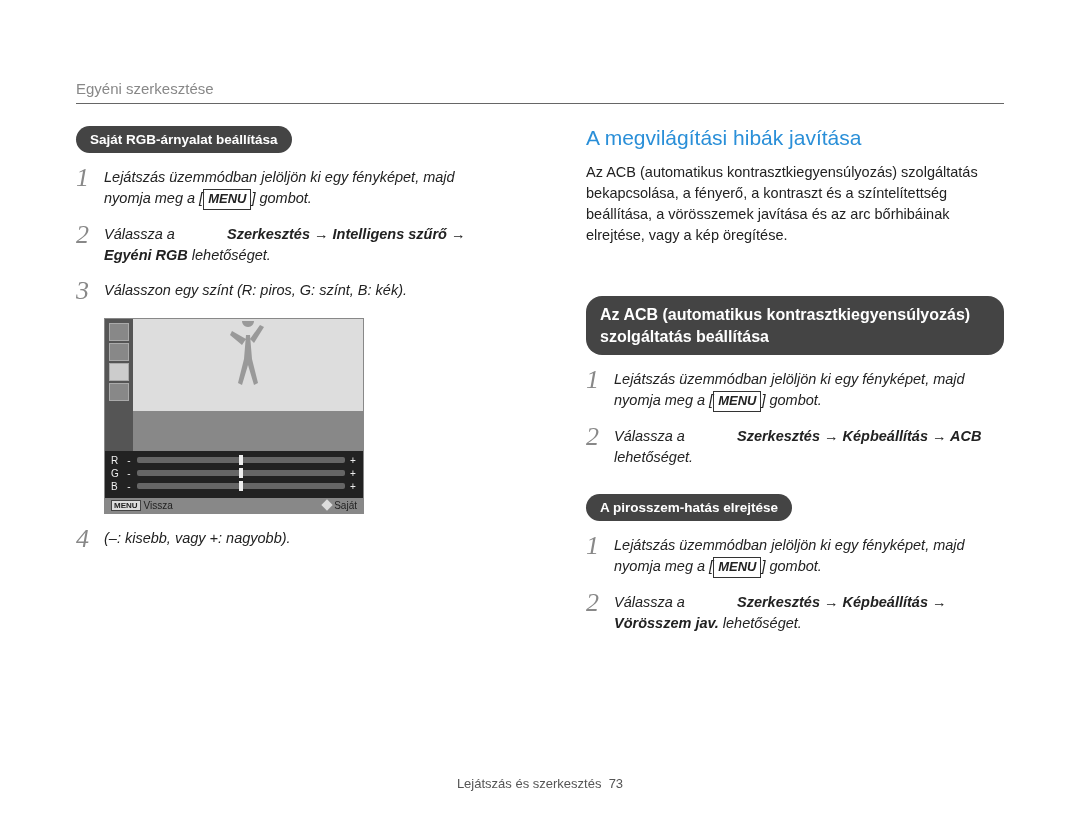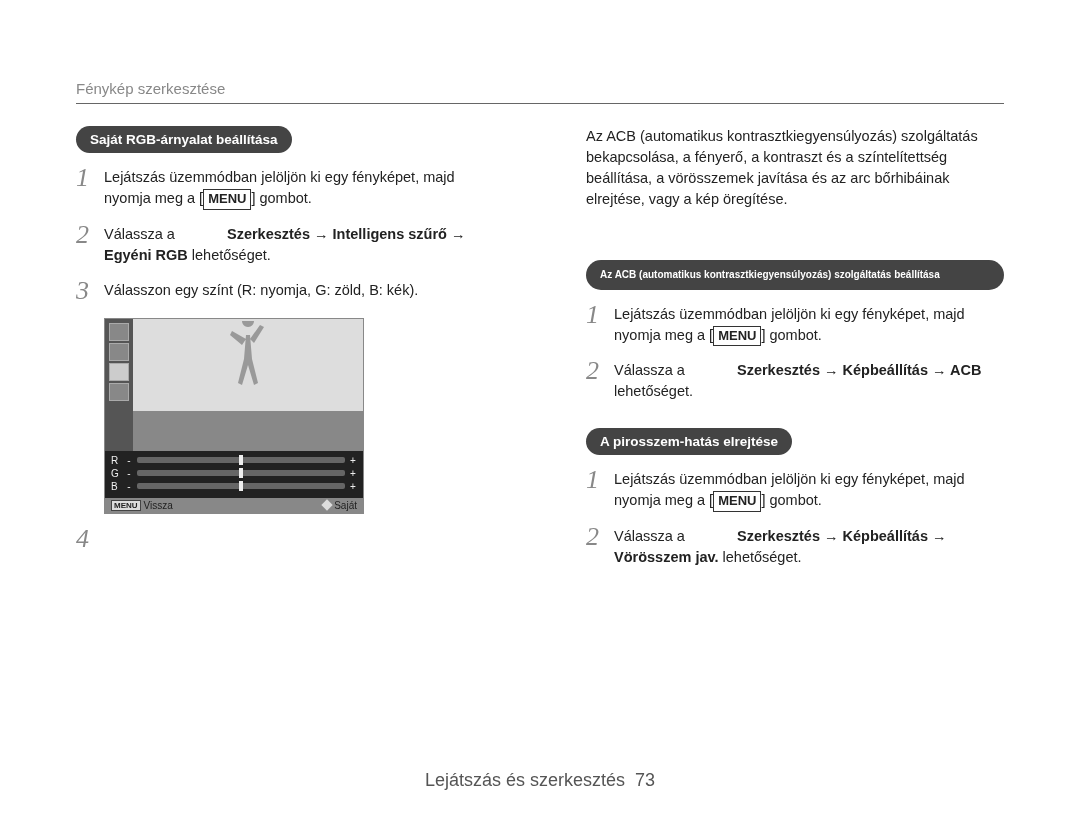--- a/index.html
+++ b/index.html
@@ -203,7 +203,7 @@
 
 <div class="page">
 
-  <div class="header-title">Fénykép szerkesztése</div>
+  <div class="header-title">Egyéni szerkesztése</div>
   <hr class="header-rule">
 
   <div class="columns">

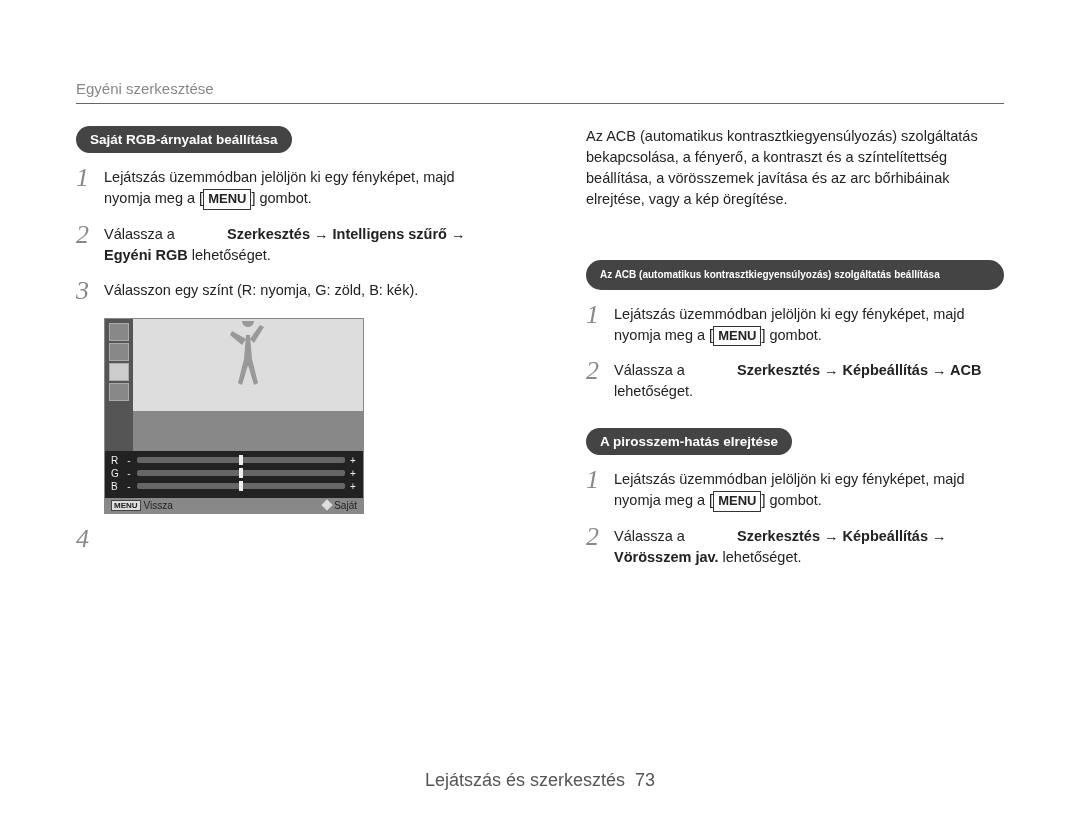--- a/index.html
+++ b/index.html
@@ -296,6 +296,7 @@
 
     <div class="col">
 
+      <h2 class="section-heading">A megvilágítási hibák javítása</h2>
       <p class="intro-text">Az ACB (automatikus kontrasztkiegyensúlyozás) szolgáltatás bekapcsolása, a fényerő, a kontraszt és a színtelítettség beállítása, a vörösszemek javítása és az arc bőrhibáinak elrejtése, vagy a kép öregítése.</p>
 
       <div class="pill-wide">Az ACB (automatikus kontrasztkiegyensúlyozás) szolgáltatás beállítása</div>

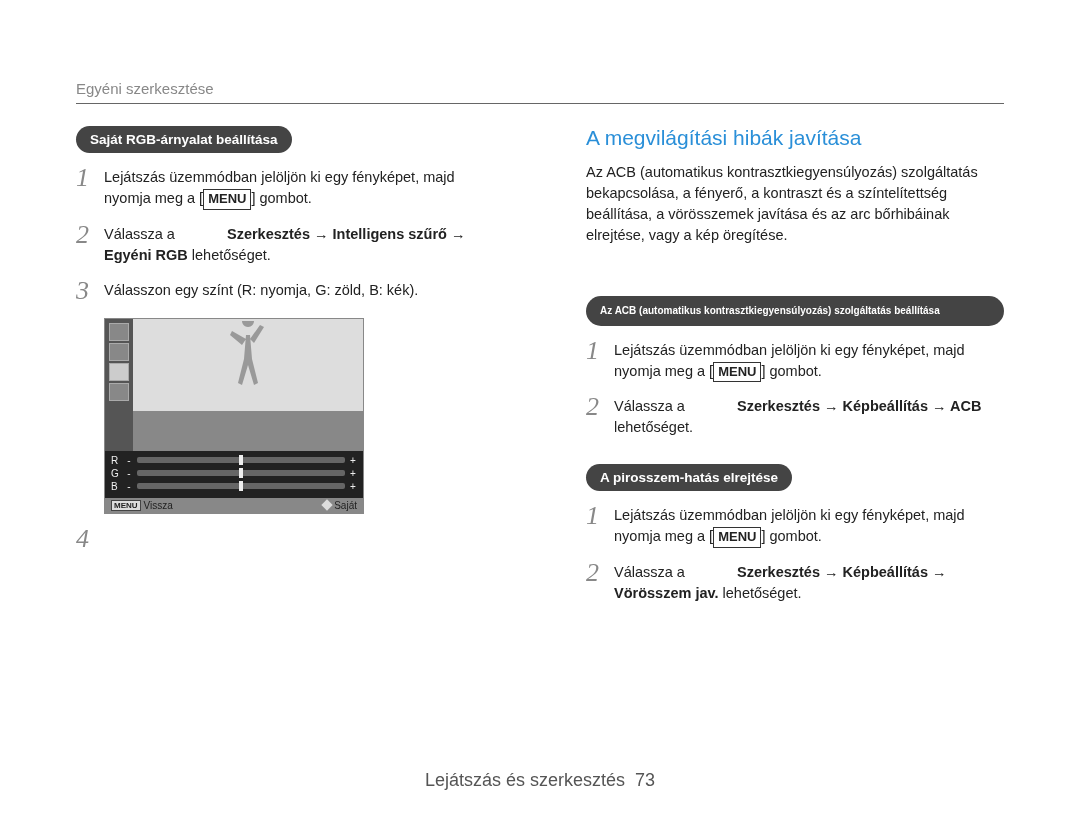--- a/index.html
+++ b/index.html
@@ -68,7 +68,7 @@
     line-height: 1;
     margin-top: -2px;
   }
-  .step-body { flex: 1; }
+  .step-body { flex: 1; font-style: italic; }
   .bold { font-weight: bold; margin-left: 48px; }
   .menu-box {
     display: inline-block;

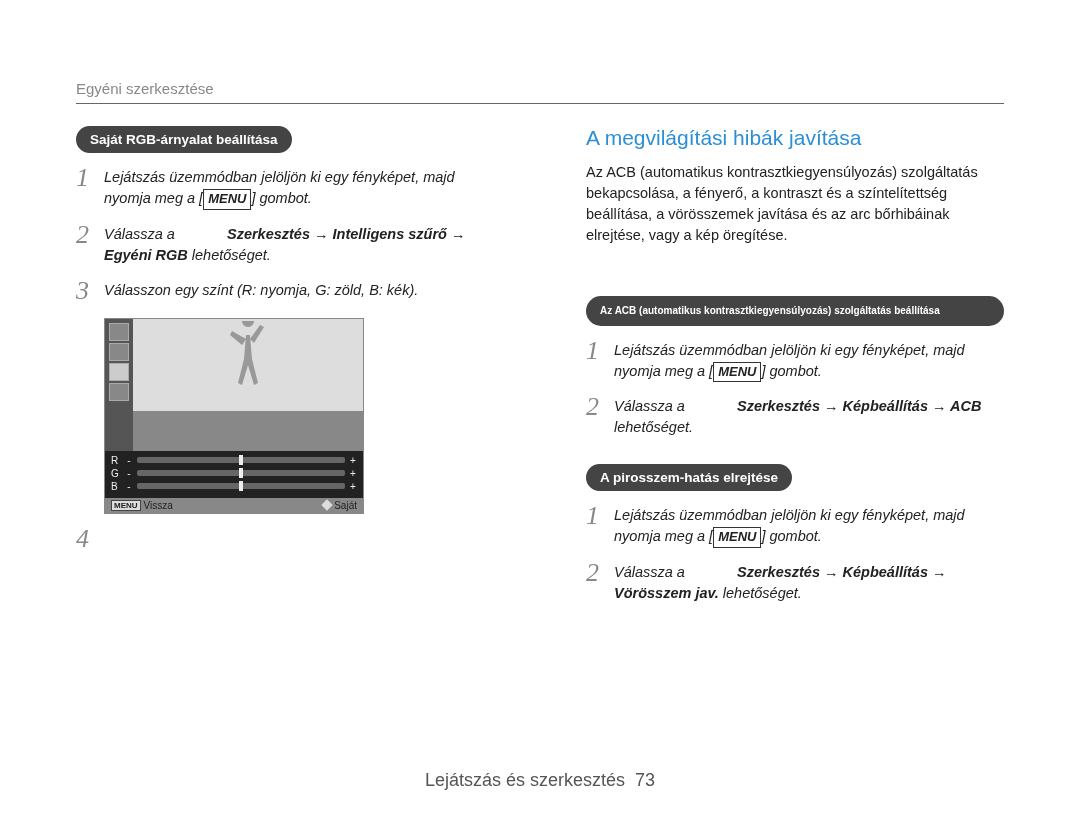--- a/index.html
+++ b/index.html
@@ -228,7 +228,7 @@
 
       <div class="step">
         <div class="step-num">3</div>
-        <div class="step-body">Válasszon egy színt (R: nyomja, G: zöld, B: kék).</div>
+        <div class="step-body">Válasszon egy színt (R: piros, G: színt, B: kék).</div>
       </div>
 
       

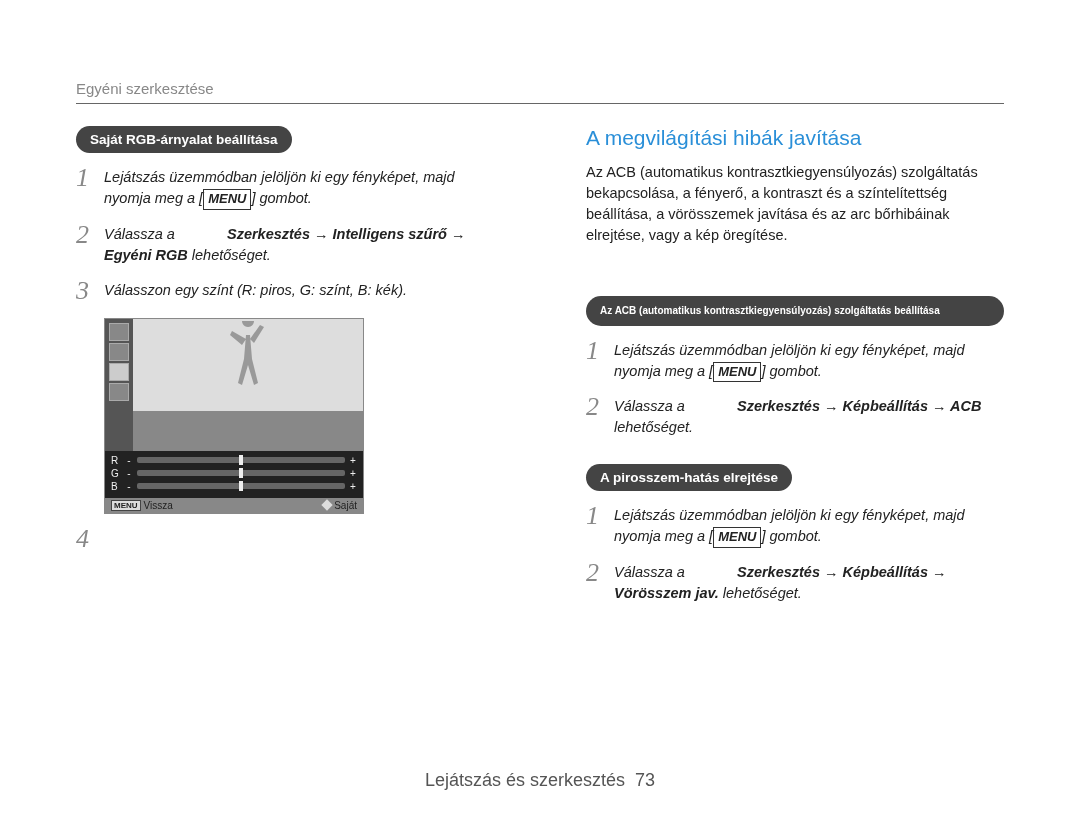--- a/index.html
+++ b/index.html
@@ -46,7 +46,7 @@
     background: #444;
     color: #fff;
     font-weight: bold;
-    font-size: 10px;
+    font-size: 16px;
     padding: 8px 14px;
     border-radius: 16px;
     margin-bottom: 14px;

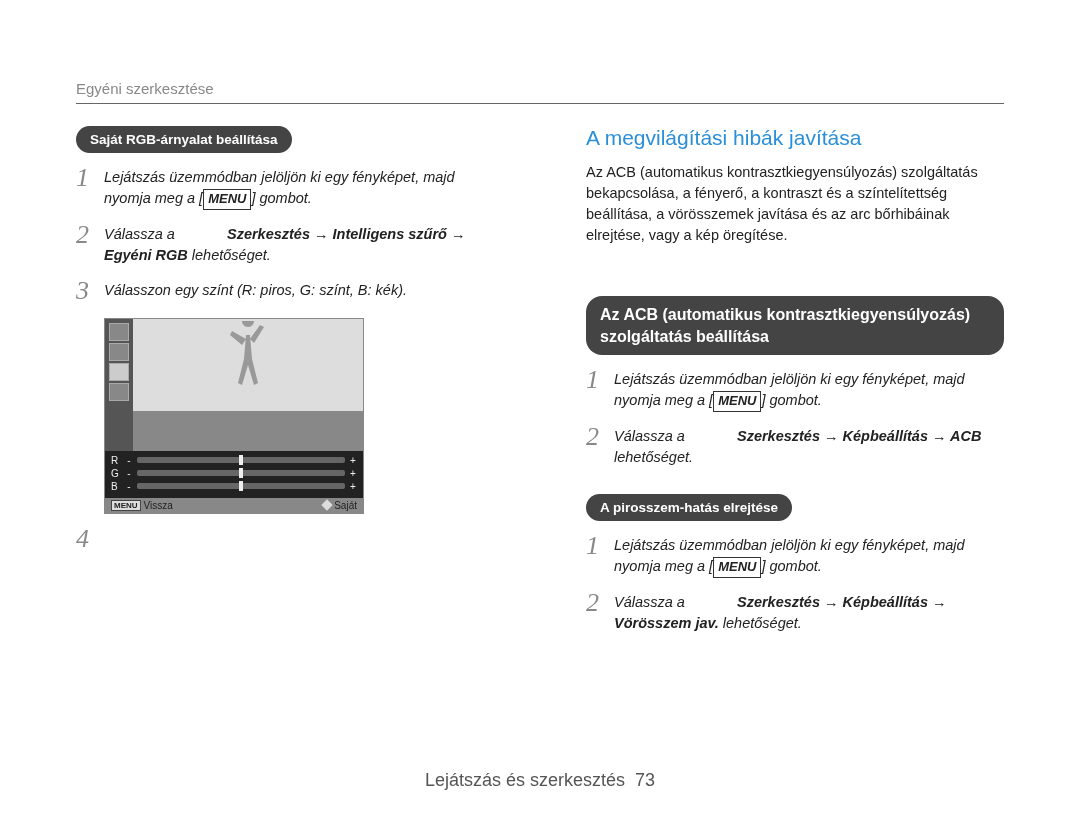--- a/index.html
+++ b/index.html
@@ -289,6 +289,7 @@
       <div class="step">
         <div class="step-num">4</div>
         <div class="step-body">
+          <div>(–: kisebb, vagy +: nagyobb).</div>
         </div>
       </div>
 

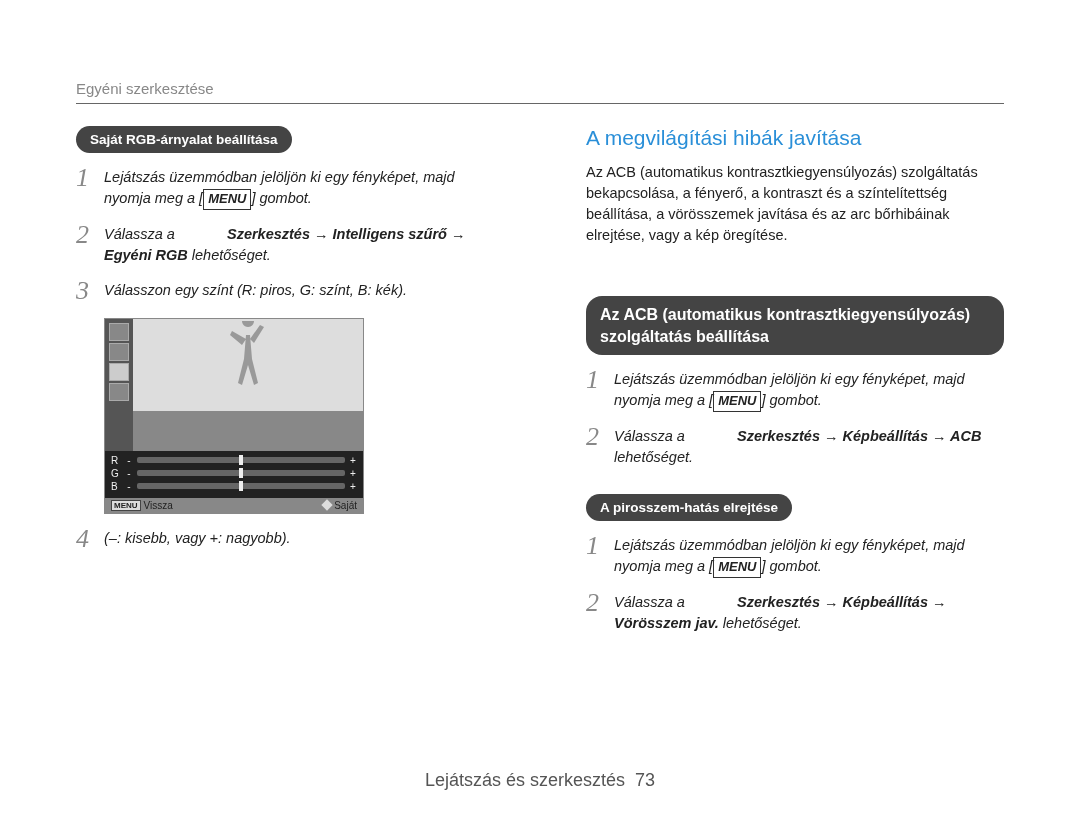--- a/index.html
+++ b/index.html
@@ -194,7 +194,7 @@
     left: 0;
     width: 100%;
     text-align: center;
-    font-size: 18px;
+    font-size: 13px;
     color: #555;
   }
 </style>

